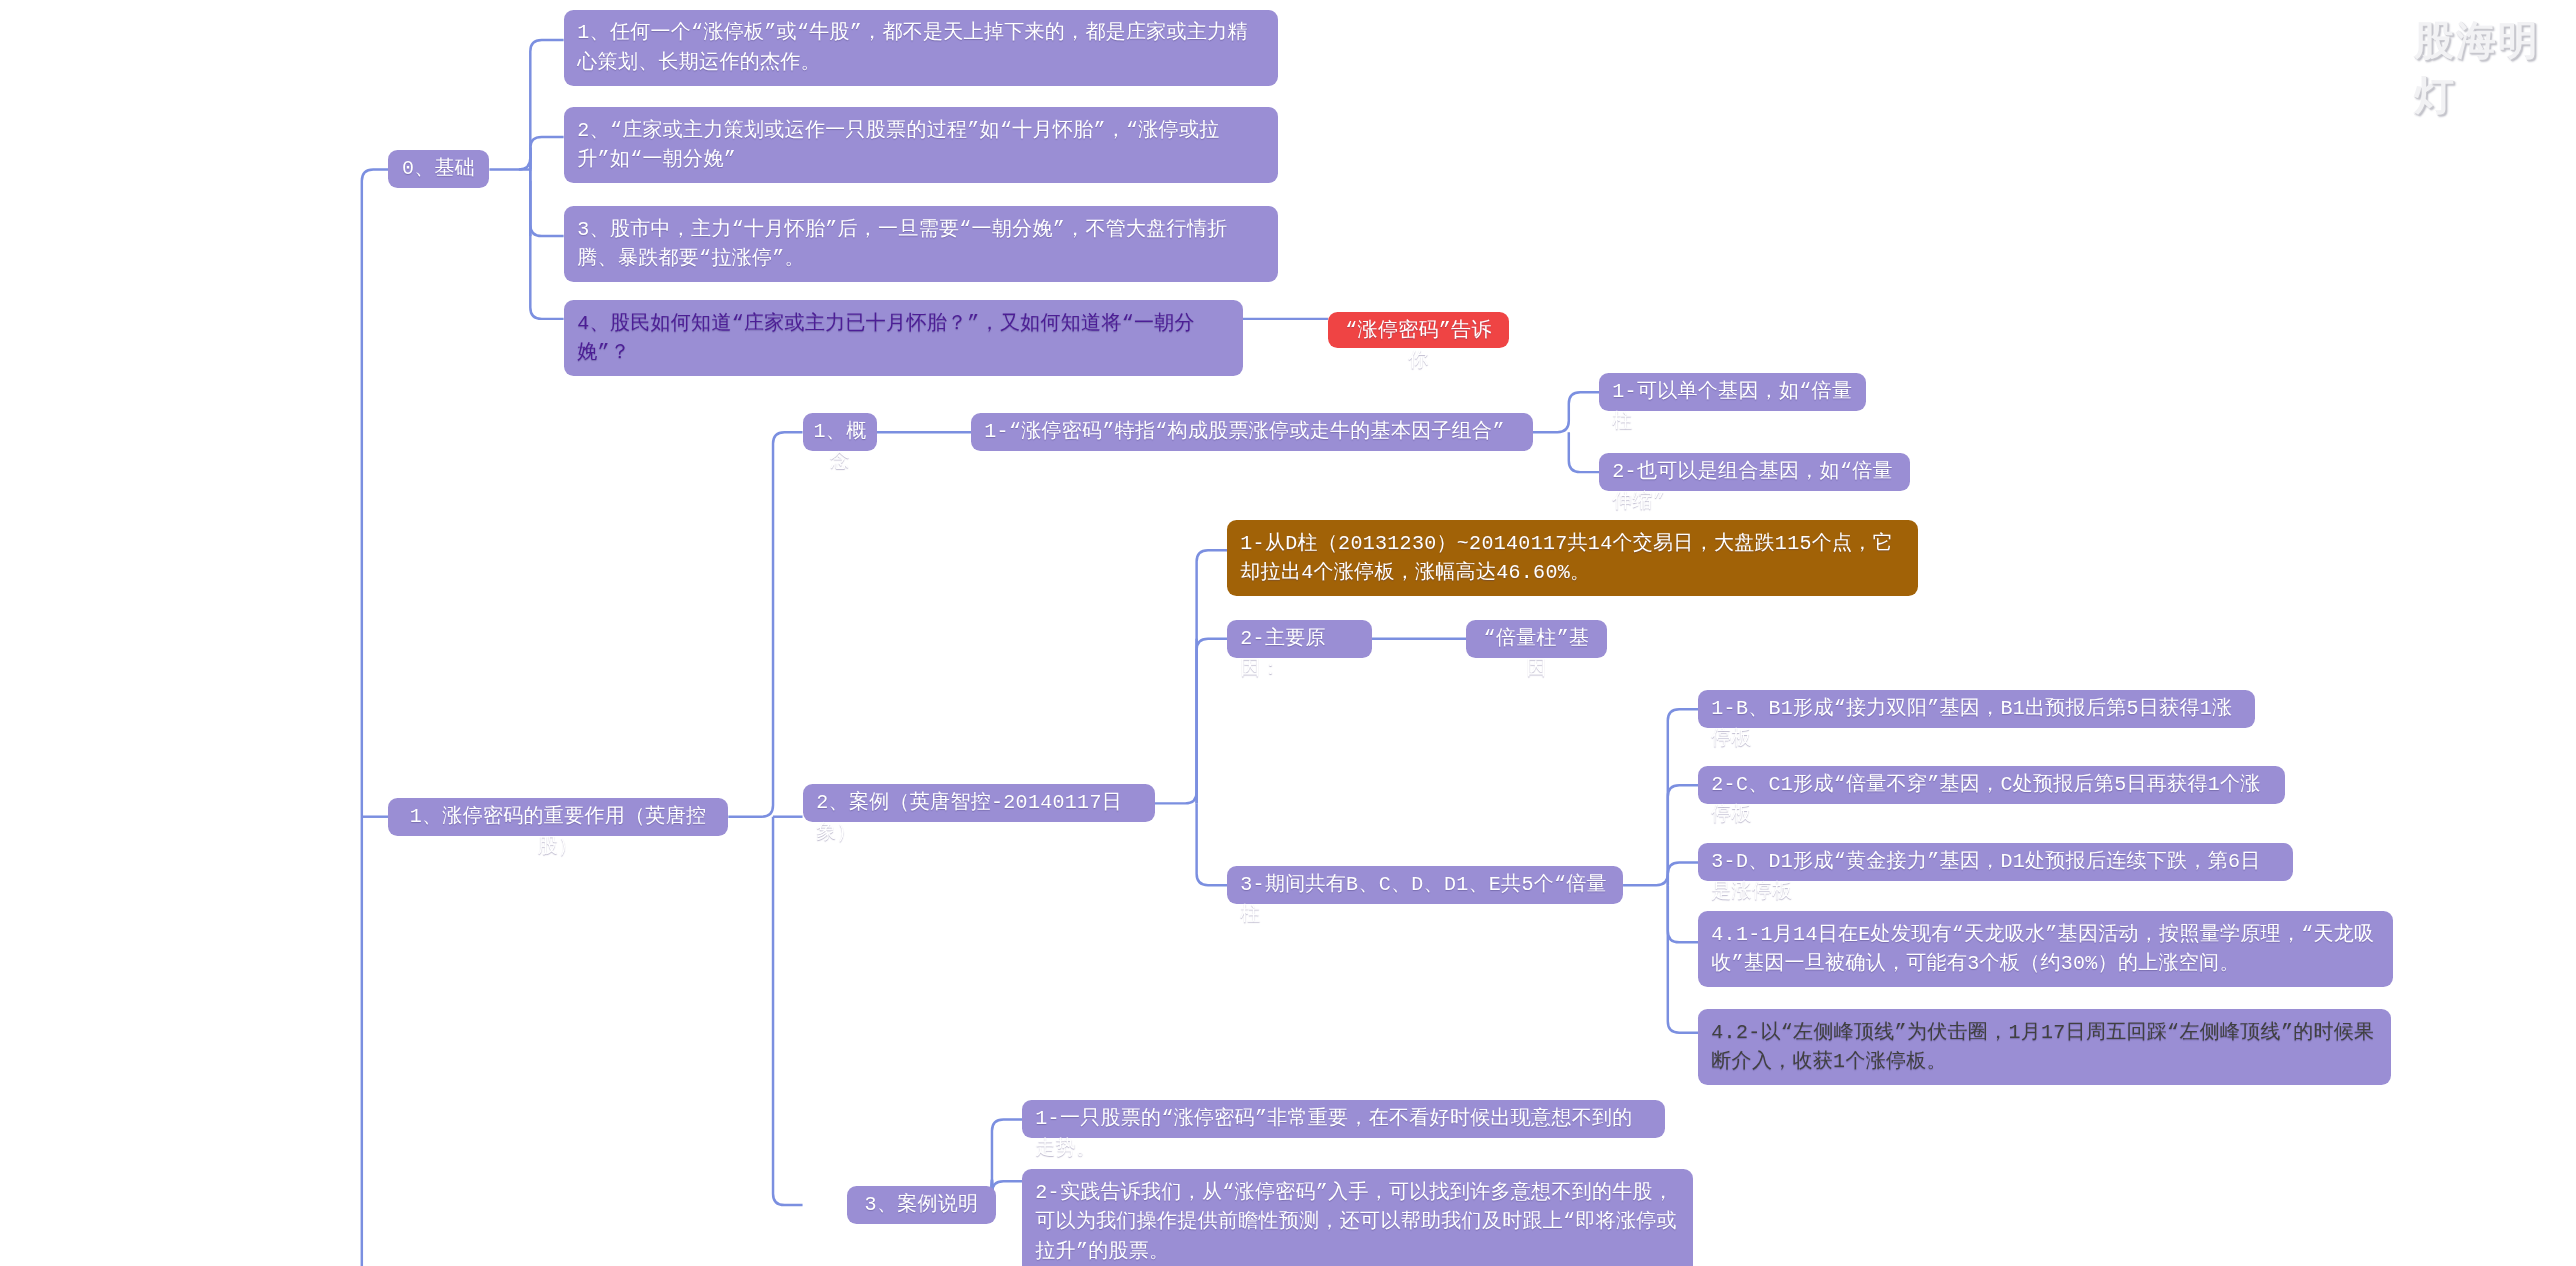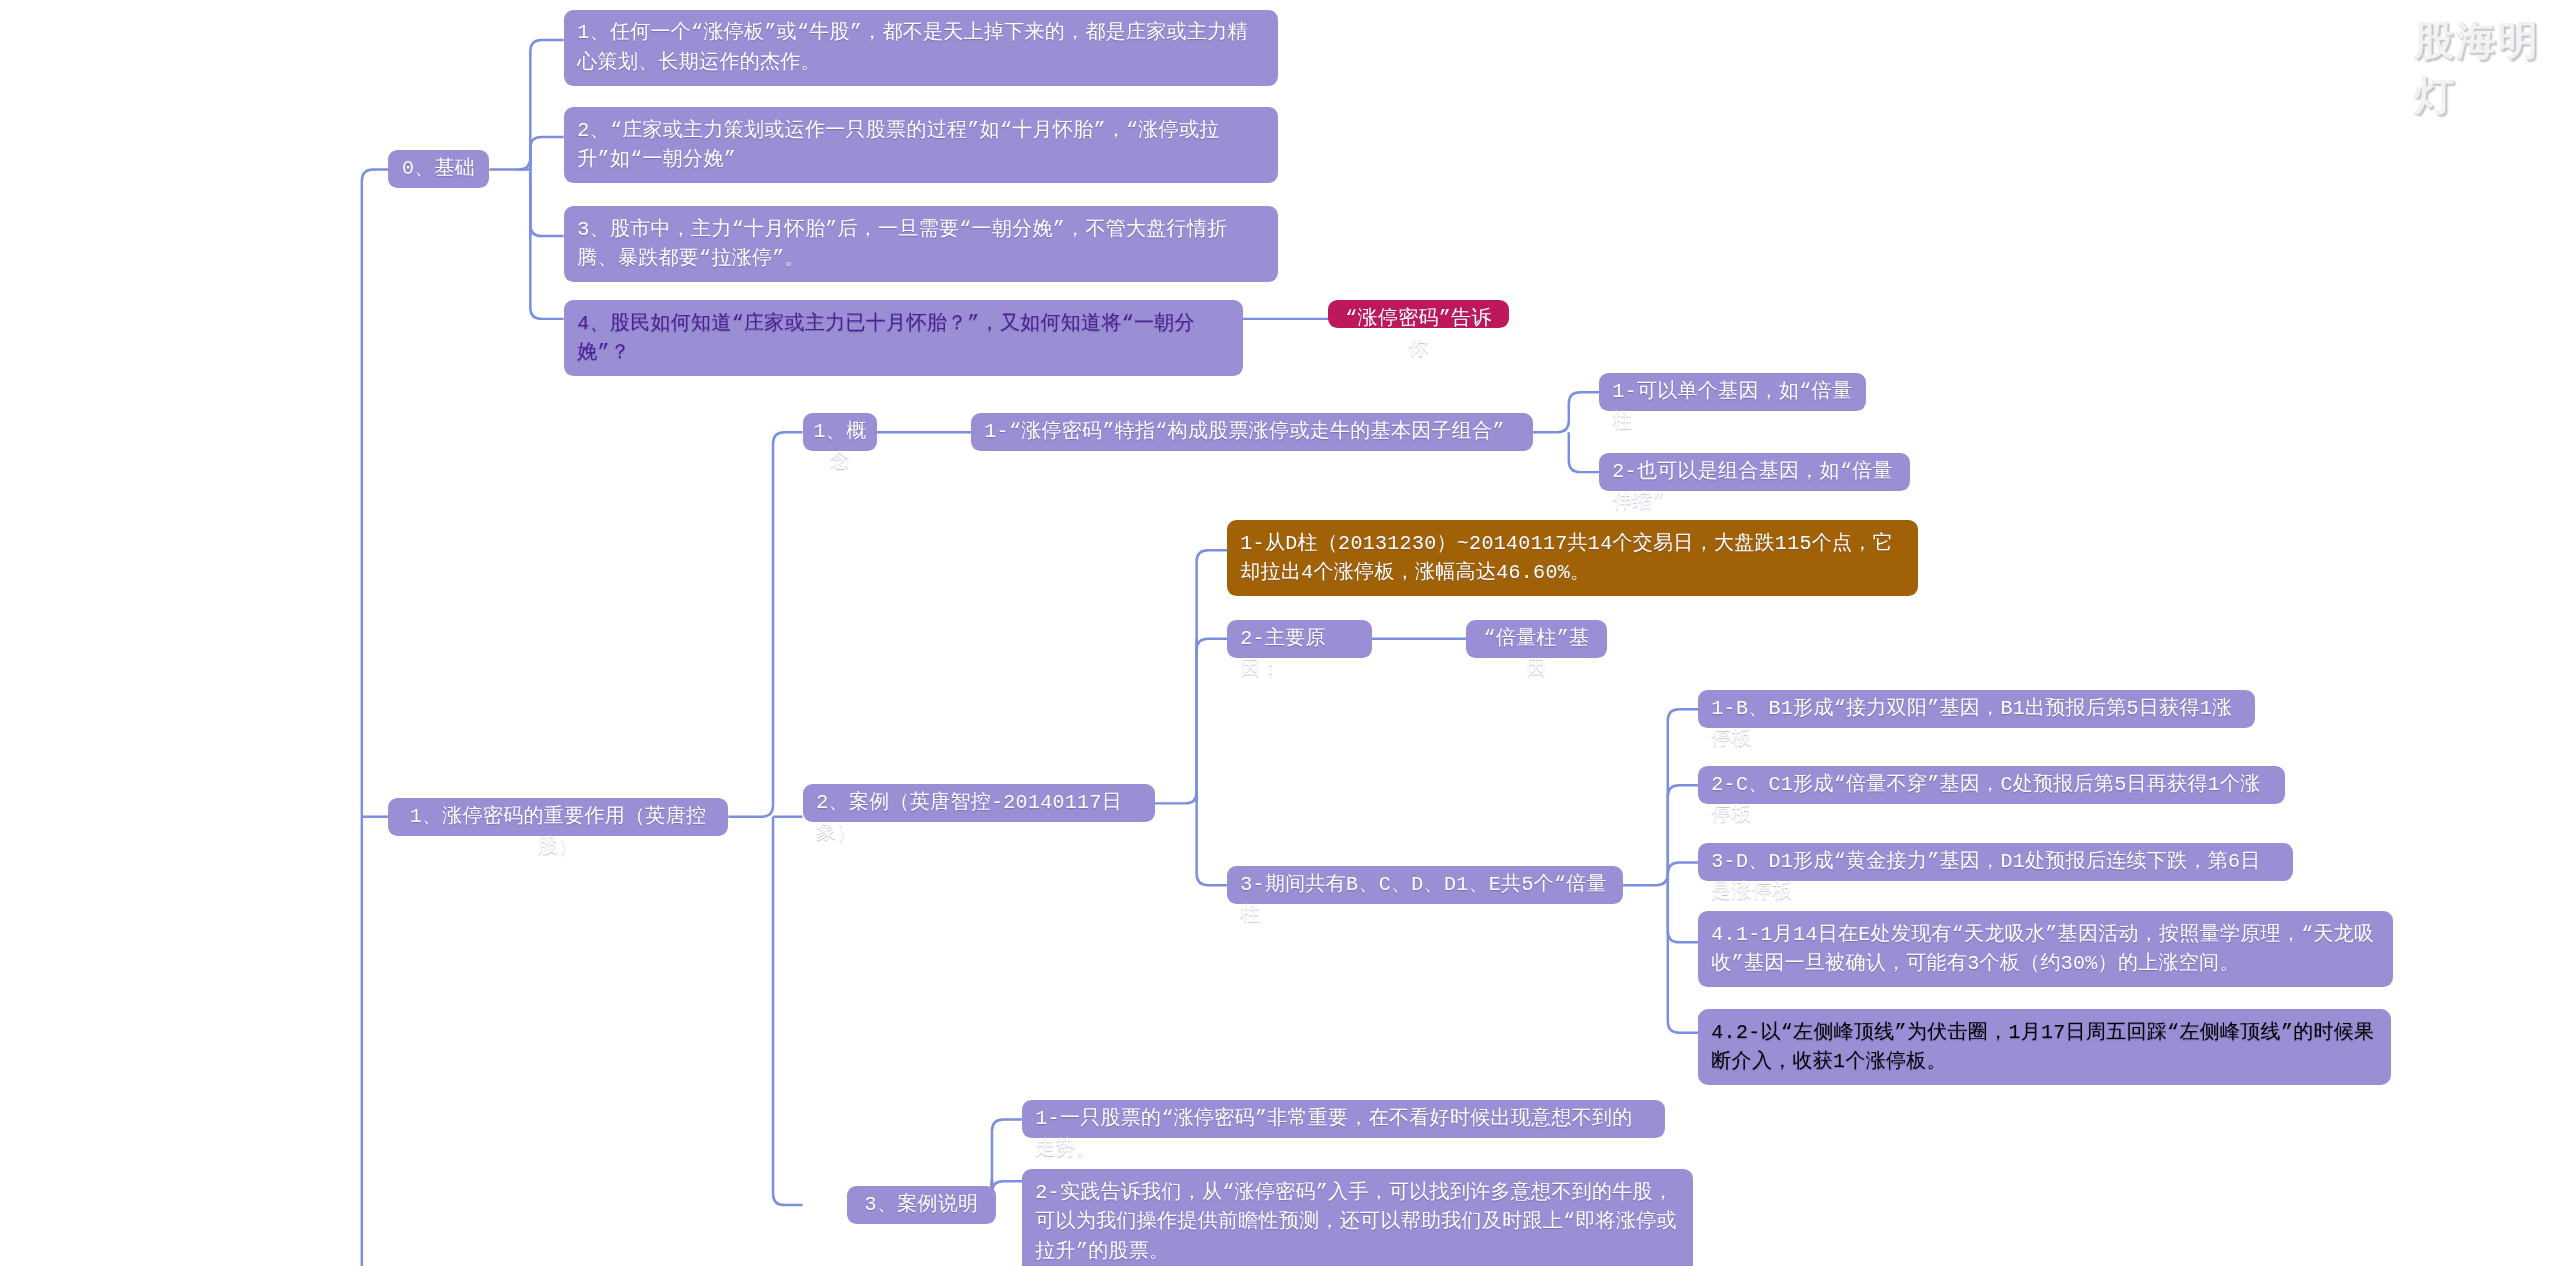--- a/index.html
+++ b/index.html
@@ -110,7 +110,7 @@
 
   <div class="node" style="left: 564px; top: 300px; width: 679px; background: rgb(154, 142, 212); color: #4c1d95;">4、股民如何知道“庄家或主力已十月怀胎？”，又如何知道将“一朝分娩”？</div>
 
-  <div class="node center" style="left: 1328px; top: 300px; width: 181px; height: 28px; padding: 3.8px 9.5px; line-height: 30.5px; background: #be185d; color: rgb(255, 255, 255);">“涨停密码”告诉你</div>
+  <div class="node center" style="left: 1328px; top: 312px; width: 181px; height: 36px; padding: 3.8px 9.5px; line-height: 30.5px; background: #ef4444; color: rgb(255, 255, 255);">“涨停密码”告诉你</div>
 
   <div class="node center" style="left: 388px; top: 798px; width: 340px; height: 38px; padding: 3.8px 9.5px; line-height: 30.5px; background: rgb(154, 142, 212); color: rgb(255, 255, 255);">1、涨停密码的重要作用（英唐控股）</div>
 

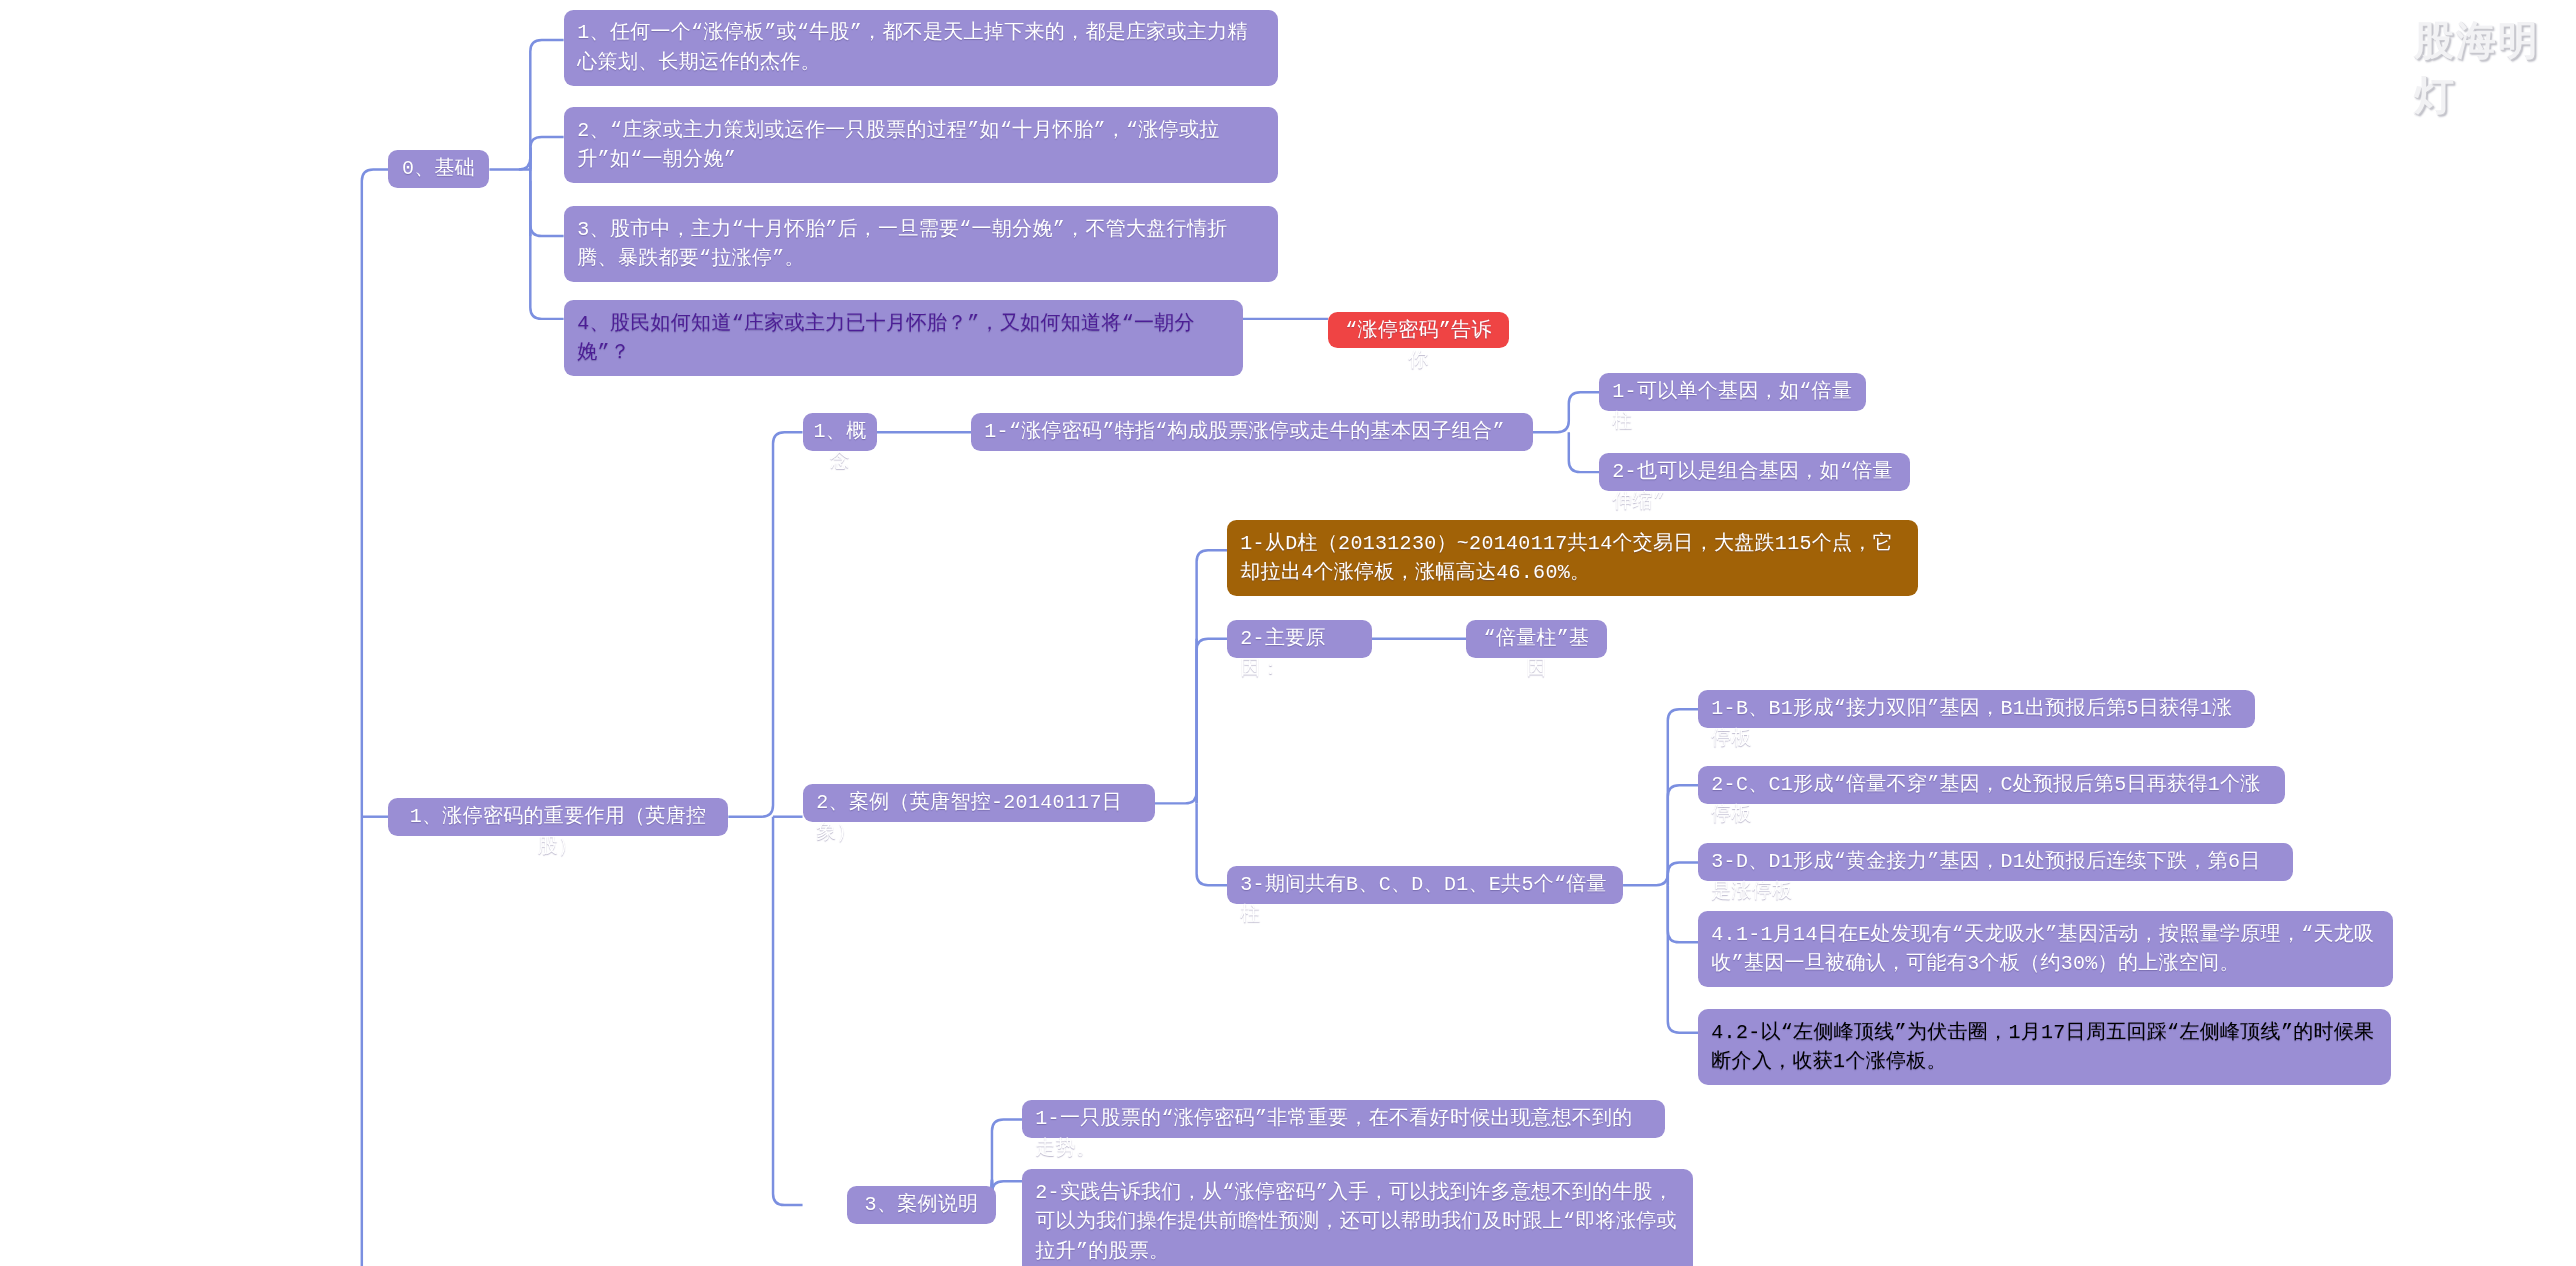--- a/index.html
+++ b/index.html
@@ -140,7 +140,7 @@
 
   <div class="node" style="left: 1698px; top: 911px; width: 695px; background: rgb(154, 142, 212); color: rgb(255, 255, 255);">4.1-1月14日在E处发现有“天龙吸水”基因活动，按照量学原理，“天龙吸收”基因一旦被确认，可能有3个板（约30%）的上涨空间。</div>
 
-  <div class="node" style="left: 1698px; top: 1009px; width: 693px; background: rgb(154, 142, 212); color: #000000; border-radius: 10px;">4.2-以“左侧峰顶线”为伏击圈，1月17日周五回踩“左侧峰顶线”的时候果断介入，收获1个涨停板。</div>
+  <div class="node" style="left: 1698px; top: 1009px; width: 693px; background: rgb(154, 142, 212); color: #404040;">4.2-以“左侧峰顶线”为伏击圈，1月17日周五回踩“左侧峰顶线”的时候果断介入，收获1个涨停板。</div>
 
   <div class="node center" style="left: 803px; top: 1186px; width: 149px; height: 38px; padding: 3.8px 9.5px; line-height: 30.5px; background: rgb(154, 142, 212); color: rgb(255, 255, 255); margin-left: 44px;">3、案例说明</div>
 

